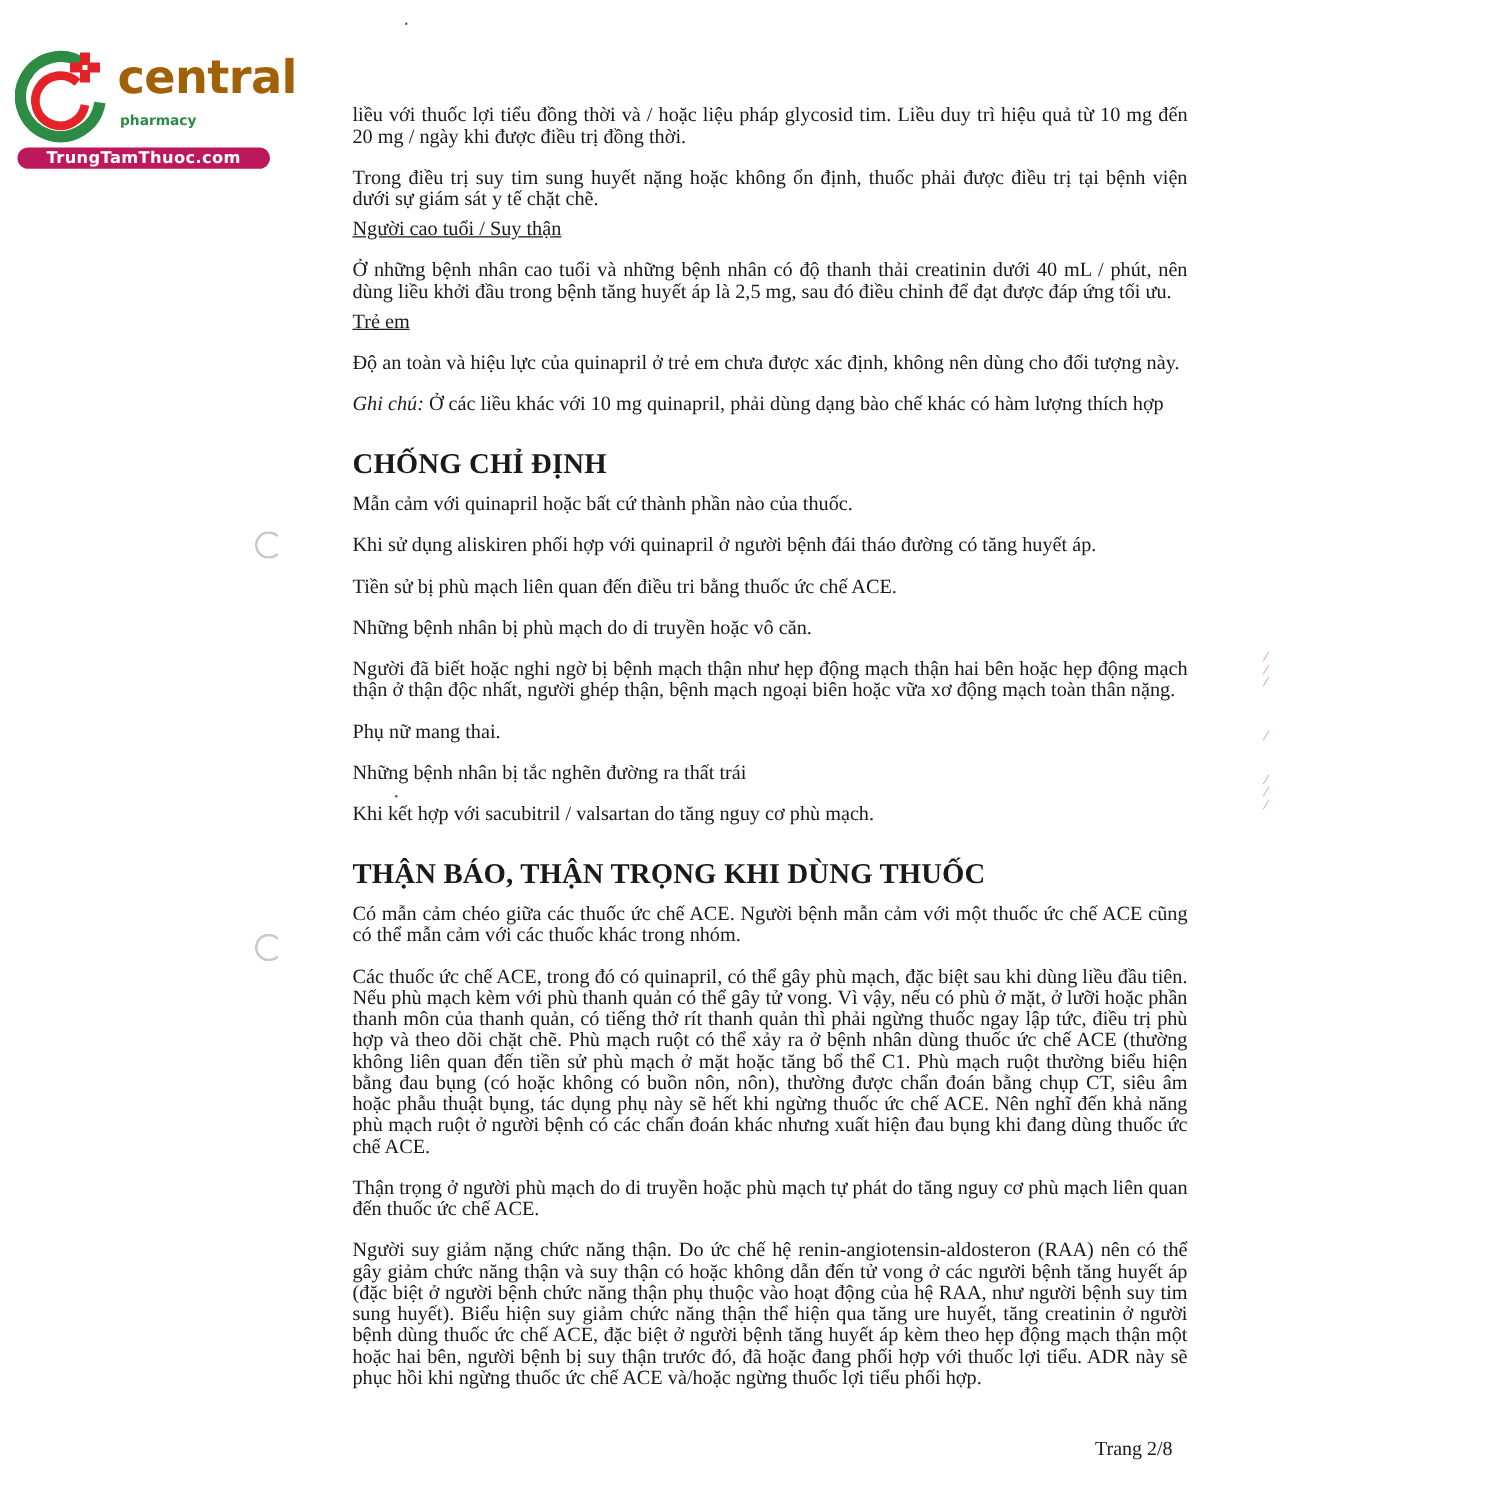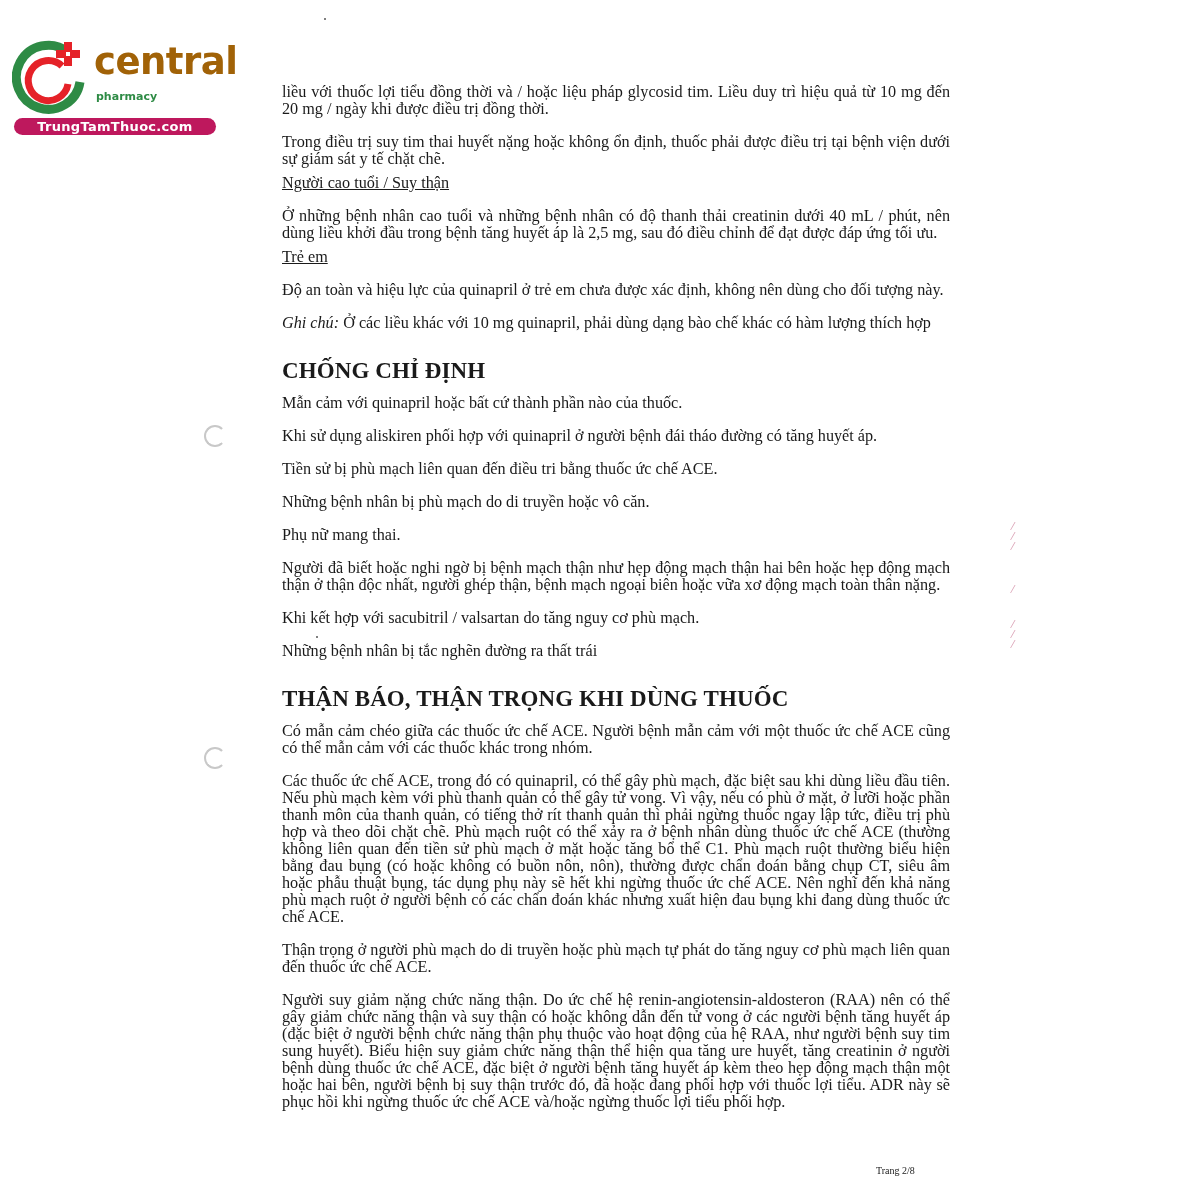--- a/index.html
+++ b/index.html
@@ -53,7 +53,7 @@
 
 <div class="page">
   <p class="p">liều với thuốc lợi tiểu đồng thời và / hoặc liệu pháp glycosid tim. Liều duy trì hiệu quả từ 10 mg đến 20 mg / ngày khi được điều trị đồng thời.</p>
-  <p class="p">Trong điều trị suy tim thai huyết nặng hoặc không ổn định, thuốc phải được điều trị tại bệnh viện dưới sự giám sát y tế chặt chẽ.</p>
+  <p class="p">Trong điều trị suy tim sung huyết nặng hoặc không ổn định, thuốc phải được điều trị tại bệnh viện dưới sự giám sát y tế chặt chẽ.</p>
 
   <p class="sub">Người cao tuổi / Suy thận</p>
   <p class="p">Ở những bệnh nhân cao tuổi và những bệnh nhân có độ thanh thải creatinin dưới 40 mL / phút, nên dùng liều khởi đầu trong bệnh tăng huyết áp là 2,5 mg, sau đó điều chỉnh để đạt được đáp ứng tối ưu.</p>

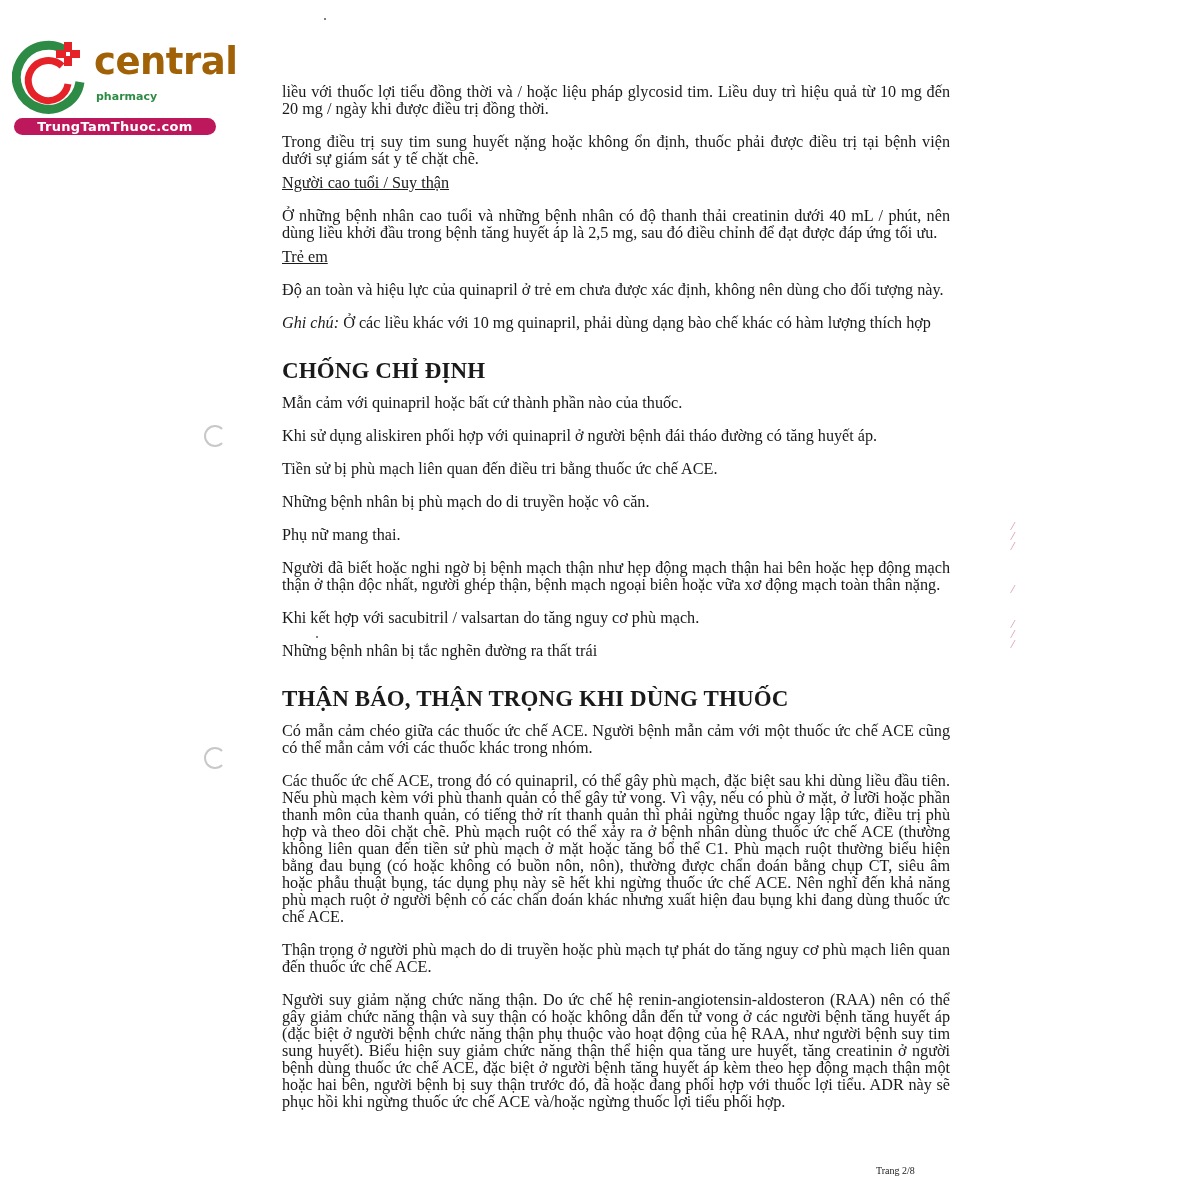--- a/index.html
+++ b/index.html
@@ -68,8 +68,8 @@
   <p class="p">Khi sử dụng aliskiren phối hợp với quinapril ở người bệnh đái tháo đường có tăng huyết áp.</p>
   <p class="p">Tiền sử bị phù mạch liên quan đến điều tri bằng thuốc ức chế ACE.</p>
   <p class="p">Những bệnh nhân bị phù mạch do di truyền hoặc vô căn.</p>
+  <p class="p">Người đã biết hoặc nghi ngờ bị bệnh mạch thận như hẹp động mạch thận hai bên hoặc hẹp động mạch thận ở thận độc nhất, người ghép thận, bệnh mạch ngoại biên hoặc vữa xơ động mạch toàn thân nặng.</p>
   <p class="p">Phụ nữ mang thai.</p>
-  <p class="p">Người đã biết hoặc nghi ngờ bị bệnh mạch thận như hẹp động mạch thận hai bên hoặc hẹp động mạch thận ở thận độc nhất, người ghép thận, bệnh mạch ngoại biên hoặc vữa xơ động mạch toàn thân nặng.</p>
   <p class="p last">Khi kết hợp với sacubitril / valsartan do tăng nguy cơ phù mạch.</p>
   <p class="p">Những bệnh nhân bị tắc nghẽn đường ra thất trái</p>
 

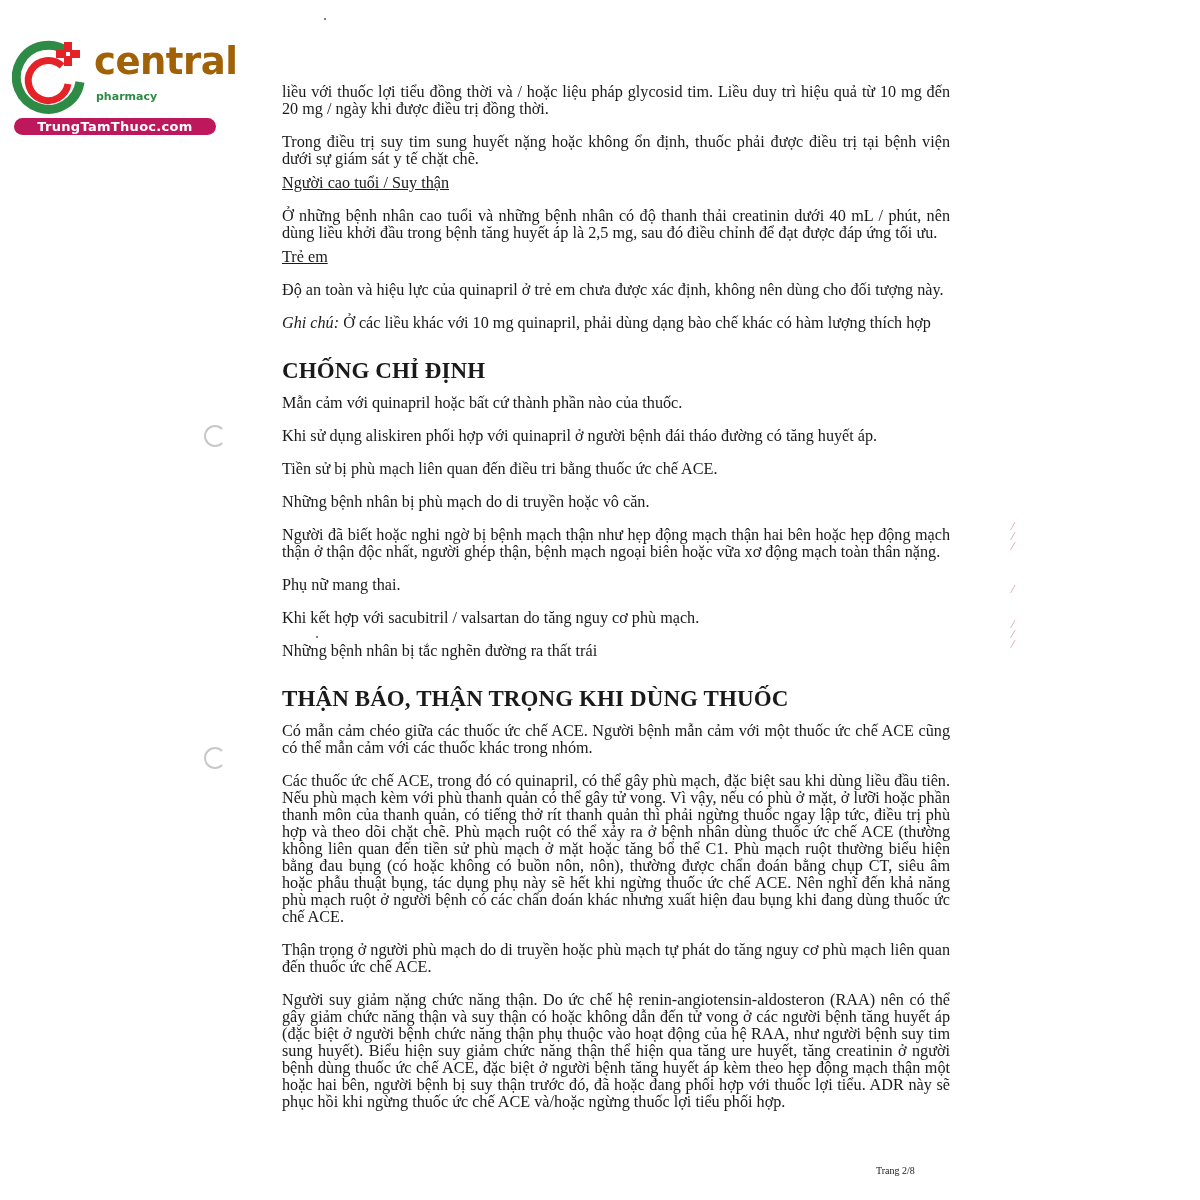--- a/index.html
+++ b/index.html
@@ -70,8 +70,8 @@
   <p class="p">Những bệnh nhân bị phù mạch do di truyền hoặc vô căn.</p>
   <p class="p">Người đã biết hoặc nghi ngờ bị bệnh mạch thận như hẹp động mạch thận hai bên hoặc hẹp động mạch thận ở thận độc nhất, người ghép thận, bệnh mạch ngoại biên hoặc vữa xơ động mạch toàn thân nặng.</p>
   <p class="p">Phụ nữ mang thai.</p>
+  <p class="p">Những bệnh nhân bị tắc nghẽn đường ra thất trái</p>
   <p class="p last">Khi kết hợp với sacubitril / valsartan do tăng nguy cơ phù mạch.</p>
-  <p class="p">Những bệnh nhân bị tắc nghẽn đường ra thất trái</p>
 
   <h2 class="h">THẬN BÁO, THẬN TRỌNG KHI DÙNG THUỐC</h2>
   <p class="p">Có mẫn cảm chéo giữa các thuốc ức chế ACE. Người bệnh mẫn cảm với một thuốc ức chế ACE cũng có thể mẫn cảm với các thuốc khác trong nhóm.</p>

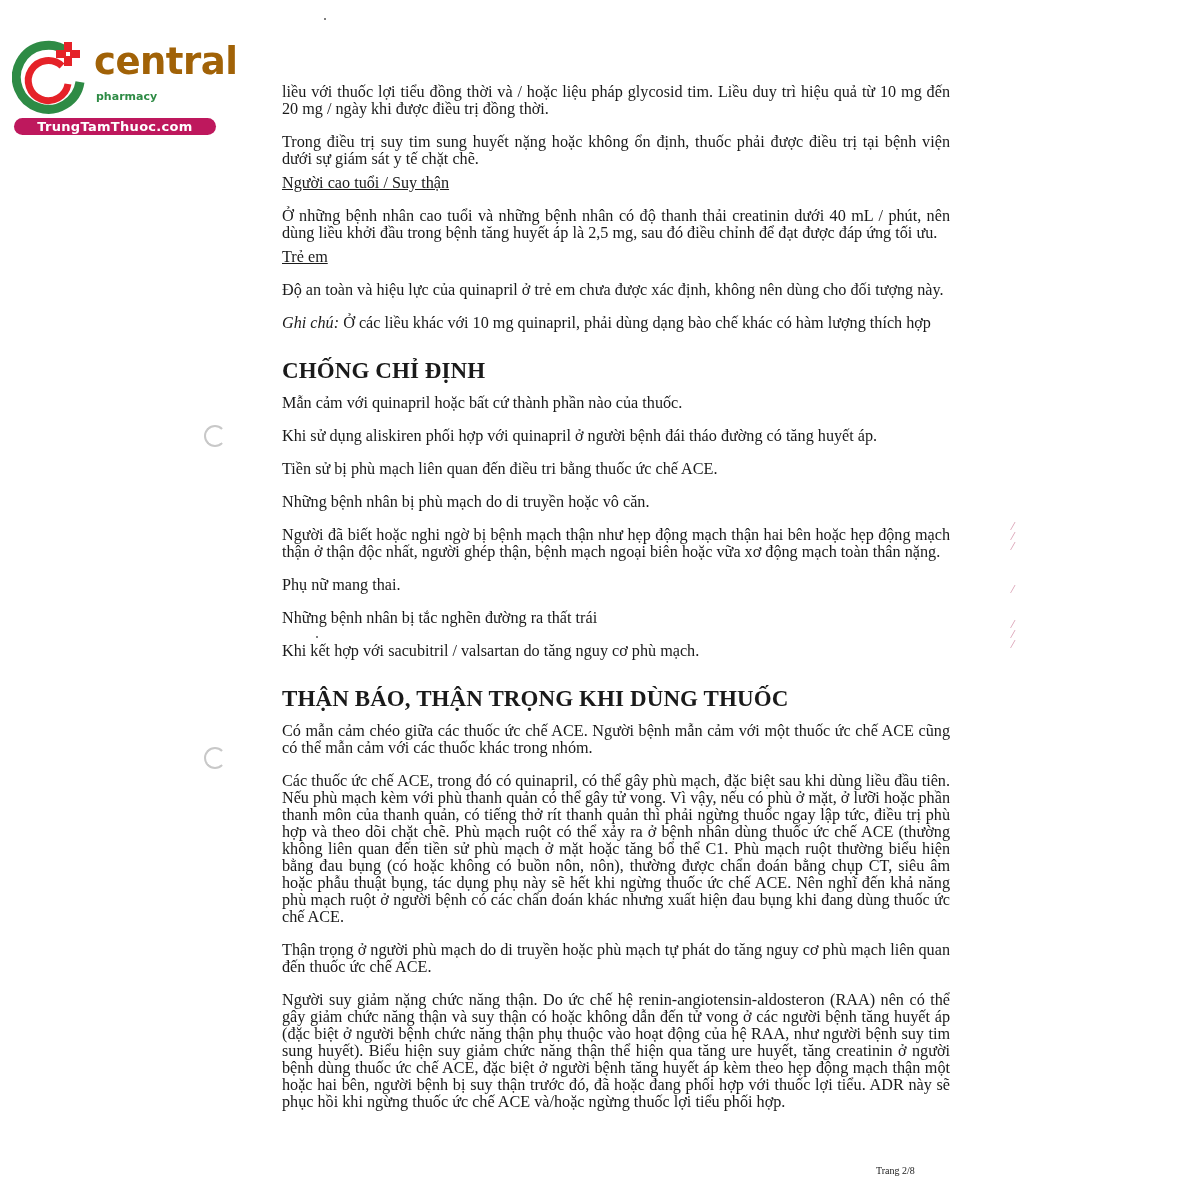--- a/index.html
+++ b/index.html
@@ -21,7 +21,7 @@
   .h { font-weight: bold; font-size: 23px; margin: 30px 0 9px 0; letter-spacing: 0.1px; }
   .p.last { margin-bottom: 0; }
   em { font-style: italic; }
-  .footer { position: absolute; left: 876px; top: 1151px; font-size: 10px; margin-top: 14px; }
+  .footer { position: absolute; left: 876px; top: 1151px; font-size: 16px; }
 
   .hole { position: absolute; width: 18px; height: 18px; border: 2px solid #c8c8c8; border-right-color: transparent; border-radius: 50%; }
   .stamp { position: absolute; left: 1012px; width: 8px; color: #c06080; font-size: 10px; line-height: 10px; opacity: 0.6; font-family: "DejaVu Sans", sans-serif; }

